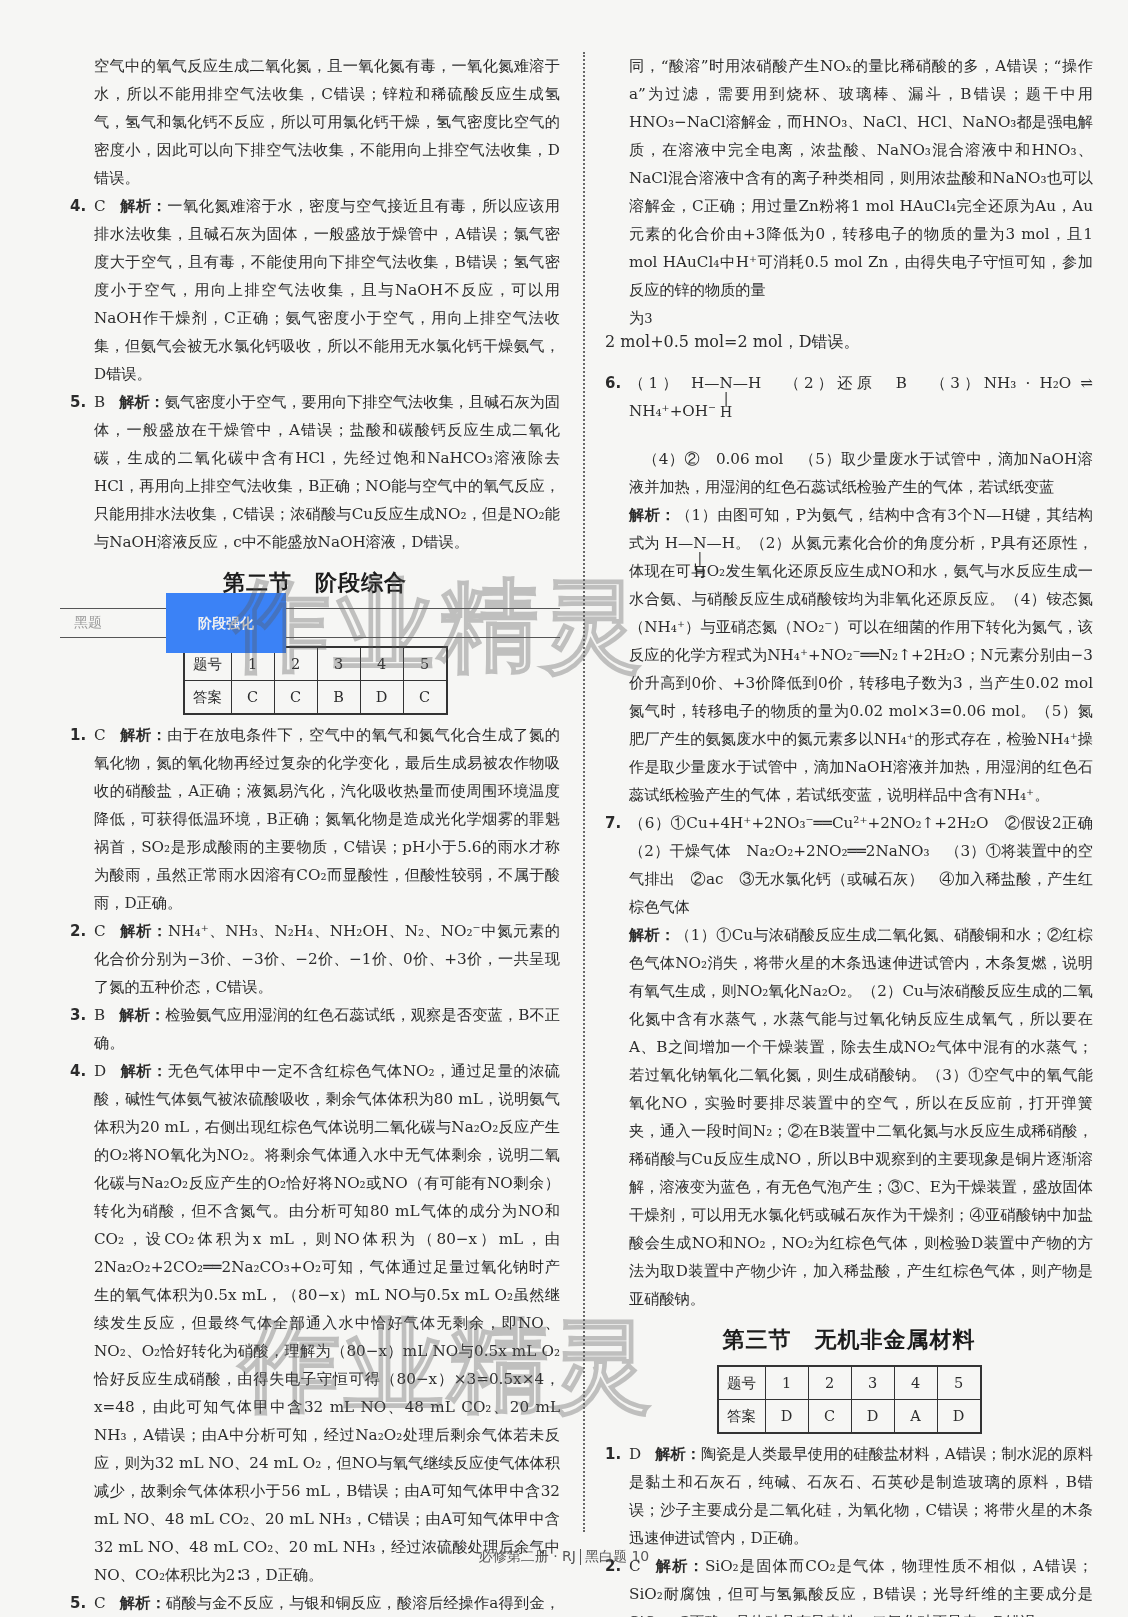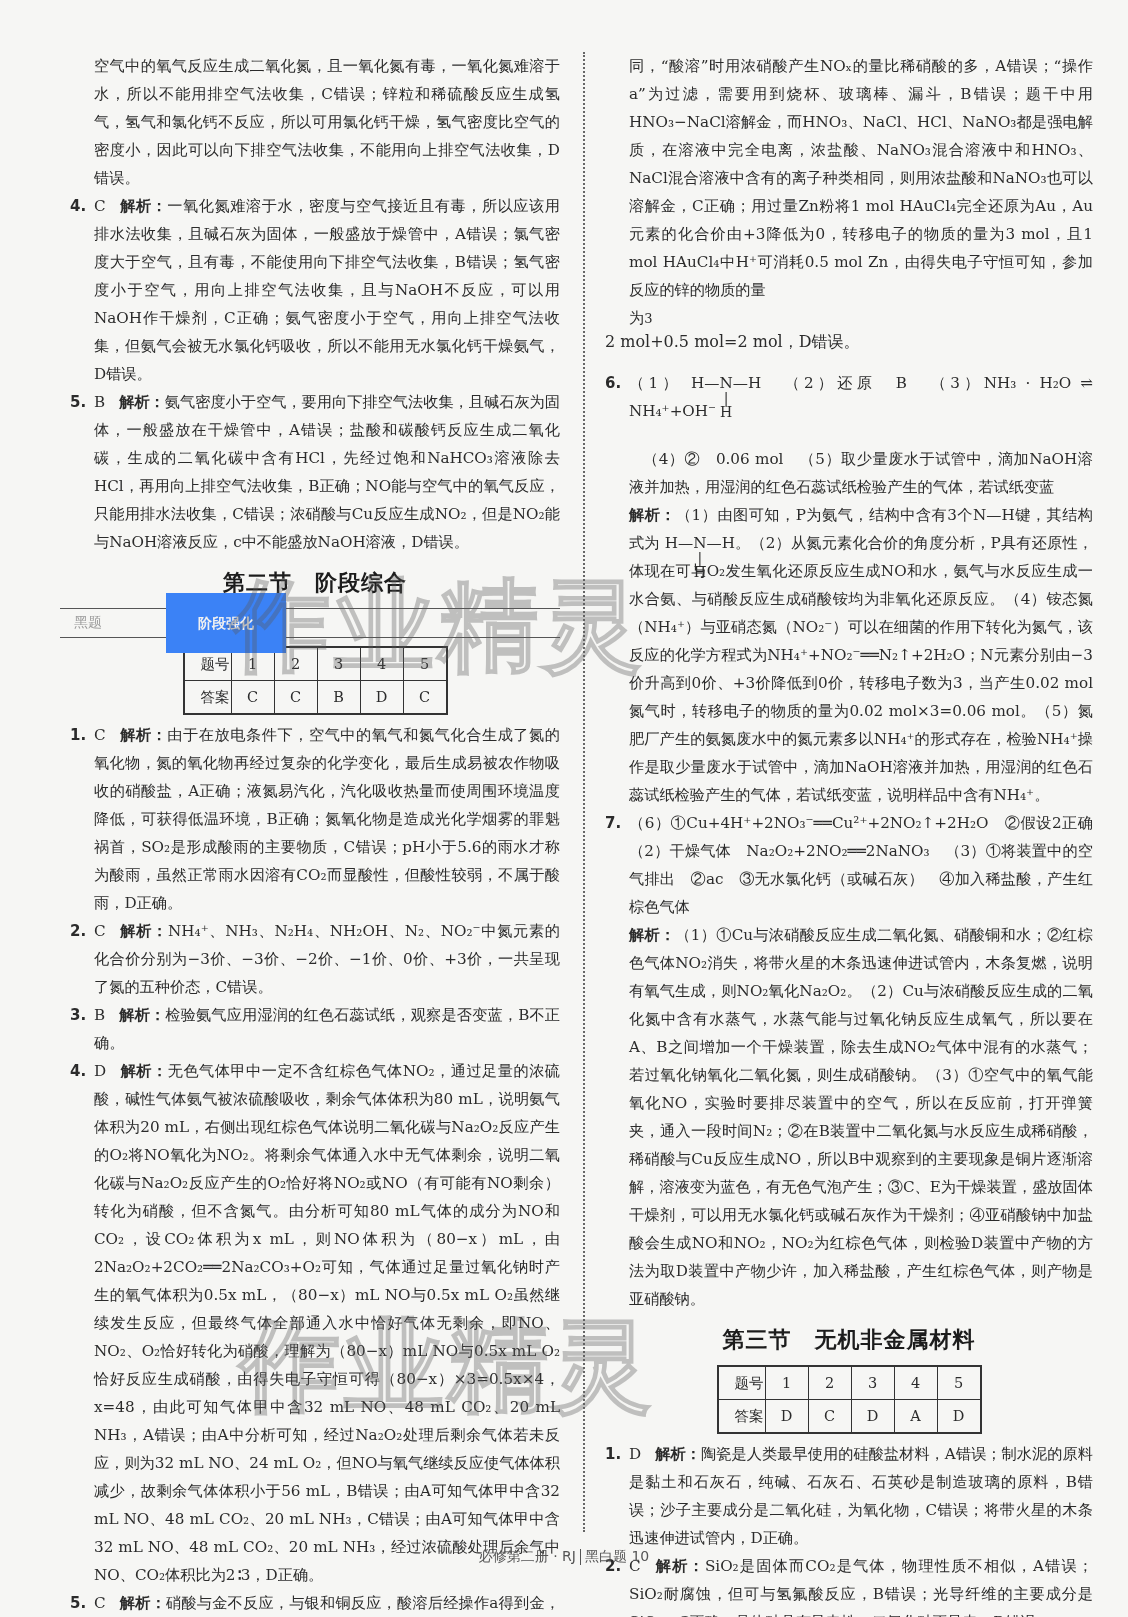--- a/index.html
+++ b/index.html
@@ -35,7 +35,7 @@
   }
   table.ans-table { border-collapse:collapse; margin:0 auto 6px auto; border:2px solid #333; }
   table.ans-table td { border:1px solid #333; width:40px; height:30px; text-align:center; font-size:14.5px; }
-  table.ans-table td.head { width:44px; font-family:Liberation Sans, sans-serif;text-align:right; }
+  table.ans-table td.head { width:44px; font-family:Liberation Sans, sans-serif; }
   .struct { display:inline-block; position:relative; vertical-align:top; }
   .struct .h-bottom { position:absolute; left:50%; top:22px; transform:translateX(-50%); text-align:center; line-height:14px; font-size:14px; }
   .footer {

